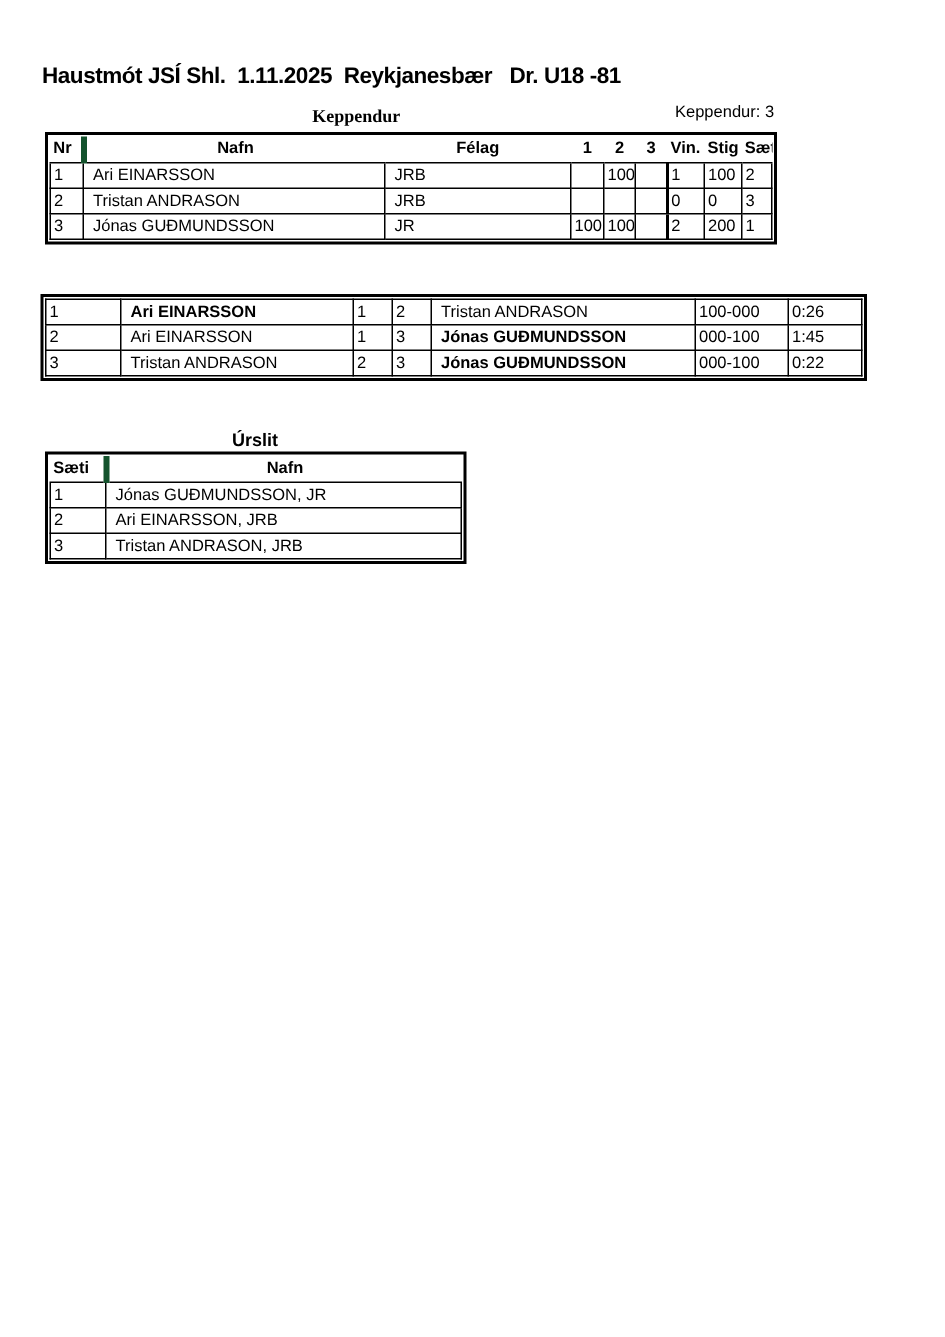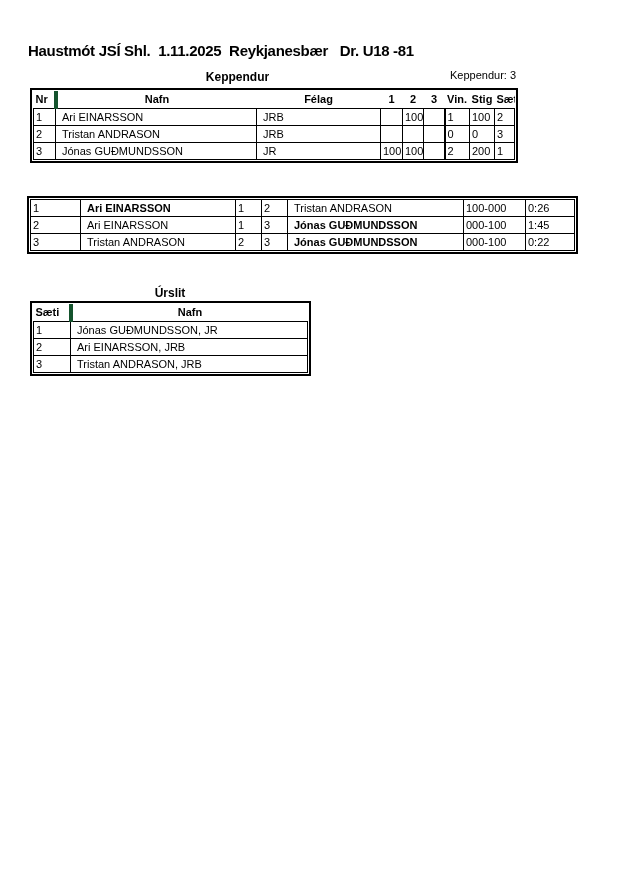--- a/index.html
+++ b/index.html
@@ -78,7 +78,7 @@
 
   <div class="main-title">Haustmót JSÍ Shl.  1.11.2025  Reykjanesbær   Dr. U18 -81</div>
 
-  <div class="section-title" style="left:30px; top:70px; width:415px;">Keppendur</div>
+  <div class="section-title" style="left:30px; top:70px; width:415px;font-family:Liberation Serif, serif;">Keppendur</div>
 
   <div class="count-label">Keppendur: 3</div>
 

